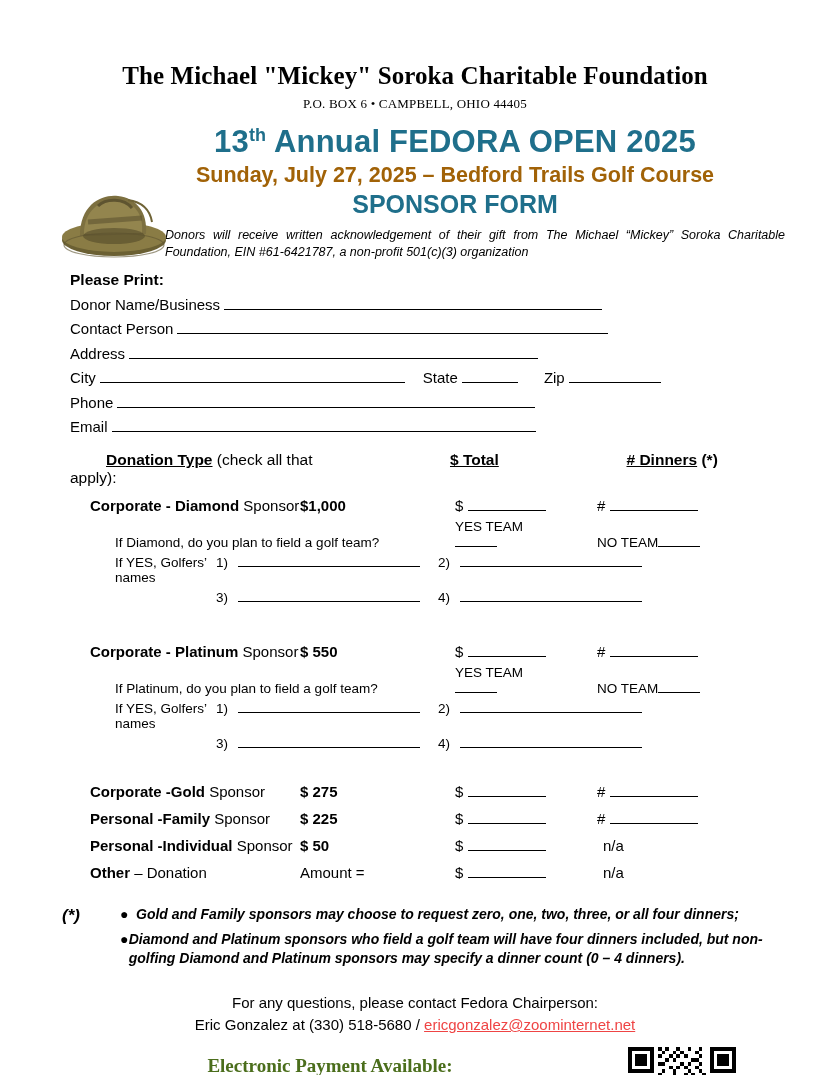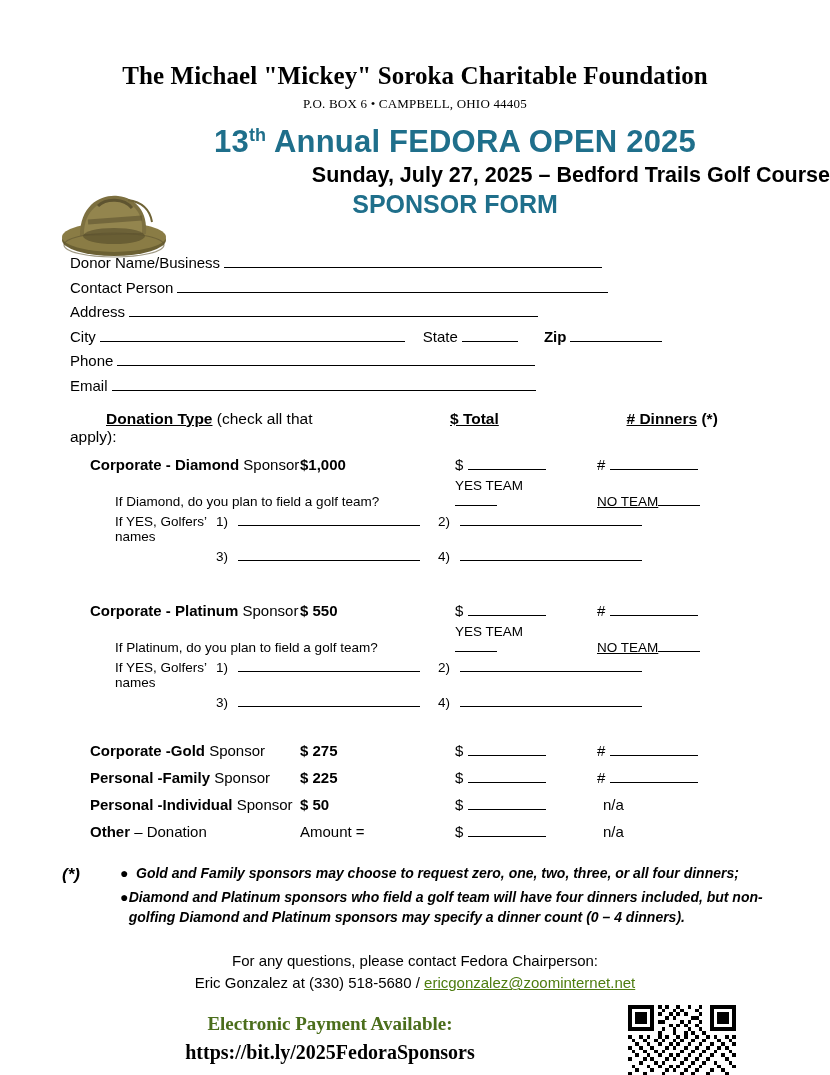--- a/index.html
+++ b/index.html
@@ -63,11 +63,10 @@
   }
   .t1 sup { font-size: 18px; }
   .t2 {
-    color: #000000;
+    color: #a16207;
     font-weight: bold;
     font-size: 21.5px;
     margin-top: 3px;
-    text-align: right;
   }
   .t3 {
     color: #1F6F8B;

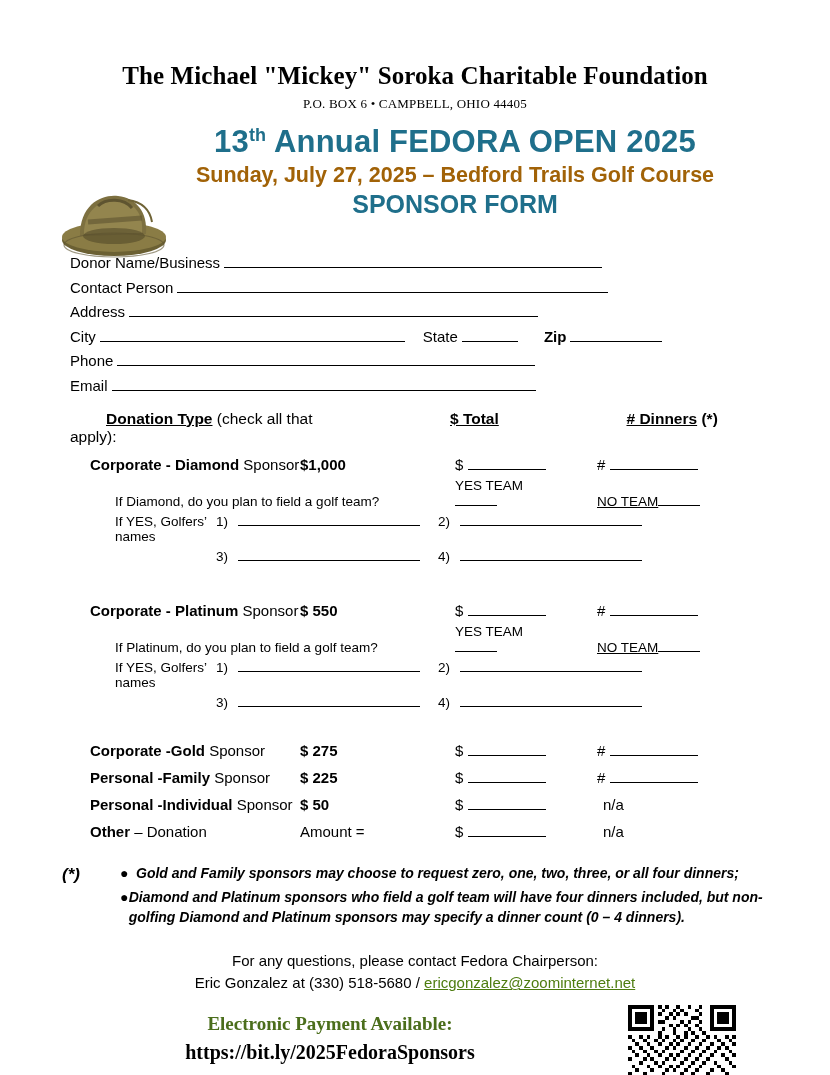--- a/index.html
+++ b/index.html
@@ -278,6 +278,7 @@
     <div class="t2">Sunday, July 27, 2025 – Bedford Trails Golf Course</div>
     <div class="t3">SPONSOR FORM</div>
   </div>
+  <div class="donor-note">Donors will receive written acknowledgement of their gift from The Michael “Mickey” Soroka Charitable Foundation, EIN #61-6421787, a non-profit 501(c)(3) organization</div>
 
   <div class="form">
     <div class="please-print">Please Print:</div>

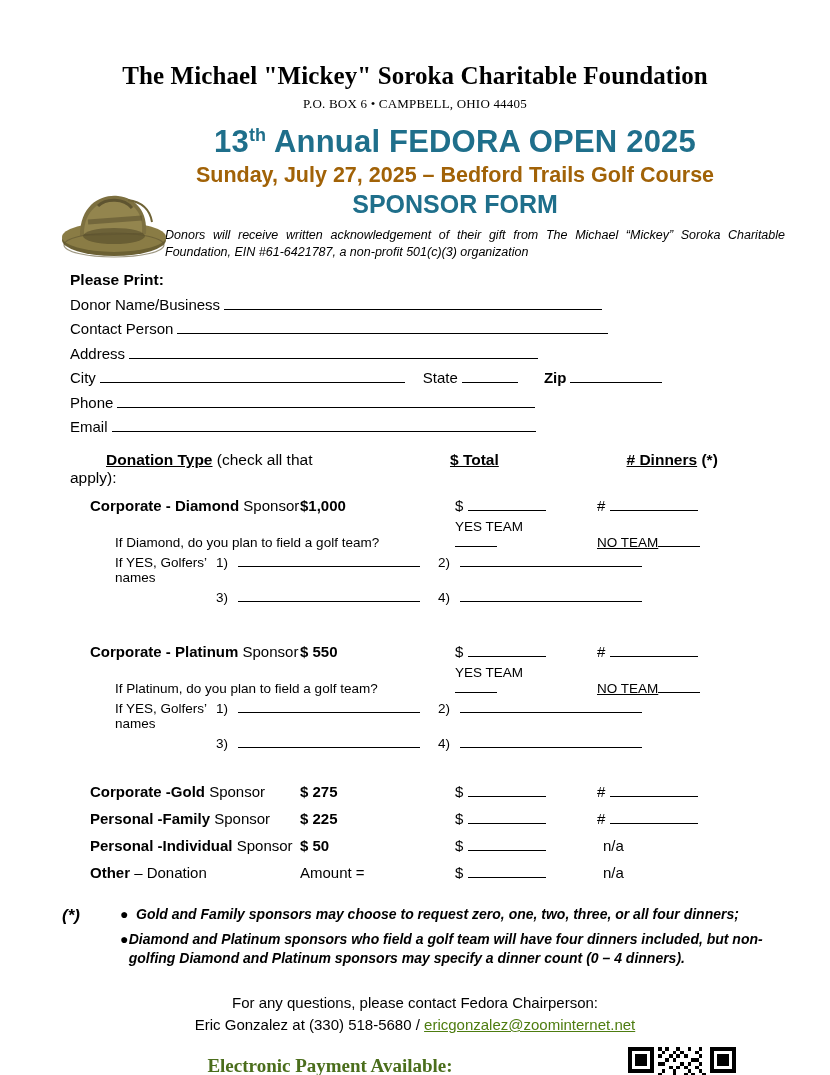--- a/index.html
+++ b/index.html
@@ -303,7 +303,7 @@
       <span class="fline" style="width:305px;"></span>
       <span class="flabel" style="margin-left:18px;">State</span>
       <span class="fline" style="width:56px;"></span>
-      <span class="flabel" style="margin-left:26px;font-weight:bold;">Zip</span>
+      <span class="flabel" style="margin-left:26px;">Zip</span>
       <span class="fline" style="width:92px;"></span>
     </div>
 

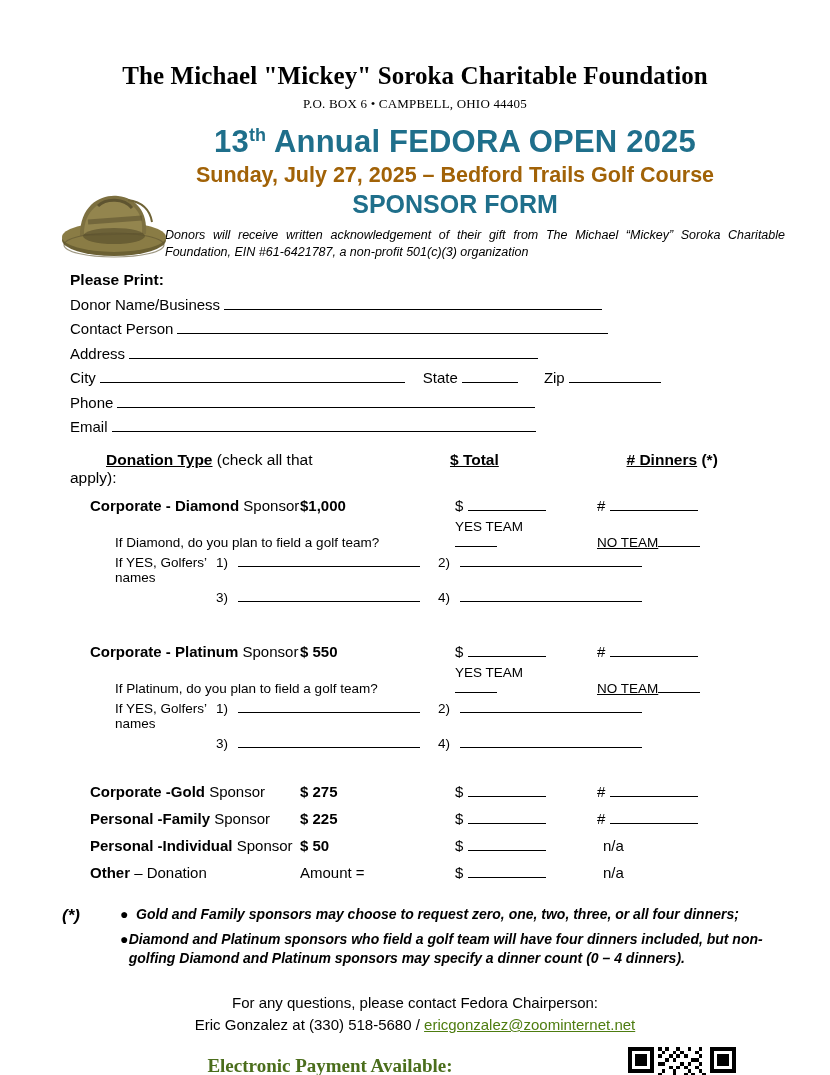--- a/index.html
+++ b/index.html
@@ -157,7 +157,7 @@
   }
   .team-q { width: 330px; padding-left: 45px; box-sizing: border-box;}
   .team-yes { width: 165px; padding-left: 55px; box-sizing: border-box;}
-  .team-no { width: 205px; padding-left: 32px; box-sizing: border-box; text-decoration: underline;}
+  .team-no { width: 205px; padding-left: 32px; box-sizing: border-box;}
   .blank-team {
     display: inline-block;
     border-bottom: 1px solid #000;

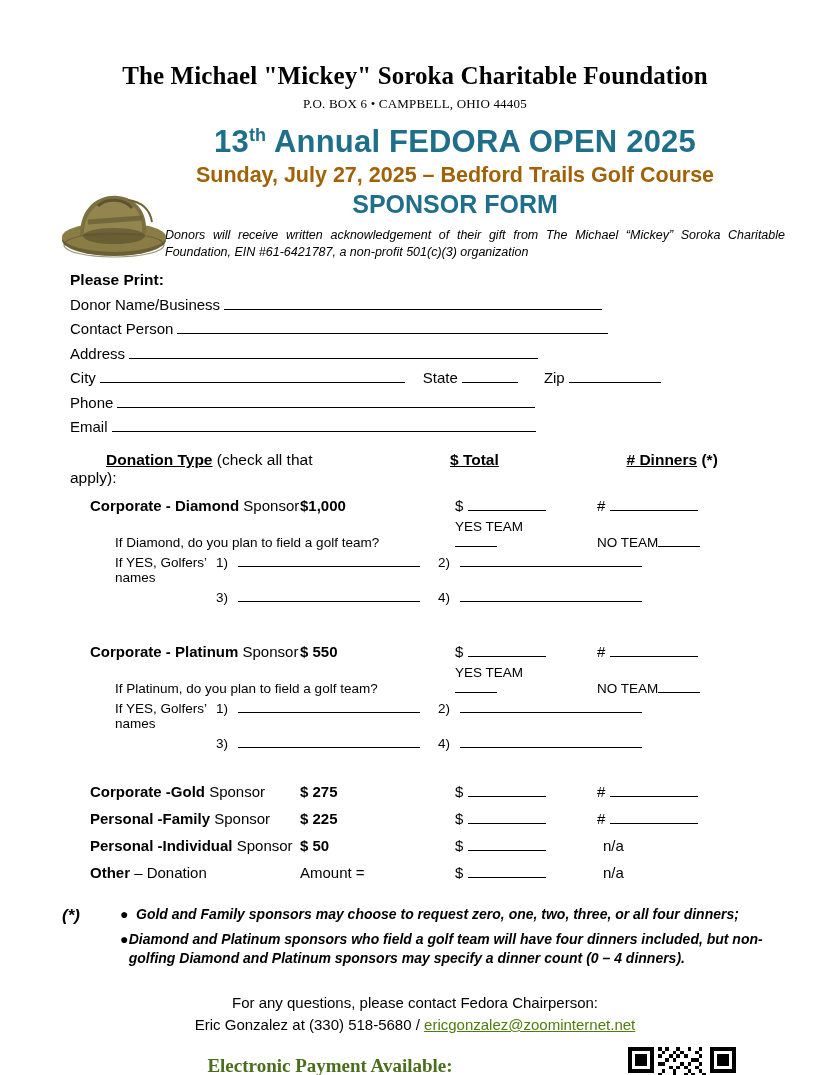--- a/index.html
+++ b/index.html
@@ -217,7 +217,7 @@
   }
   .contact-line2 b { font-weight: normal; }
   .email-link {
-    color: #4d7c0f;
+    color: #ef4444;
     text-decoration: underline;
   }
 

